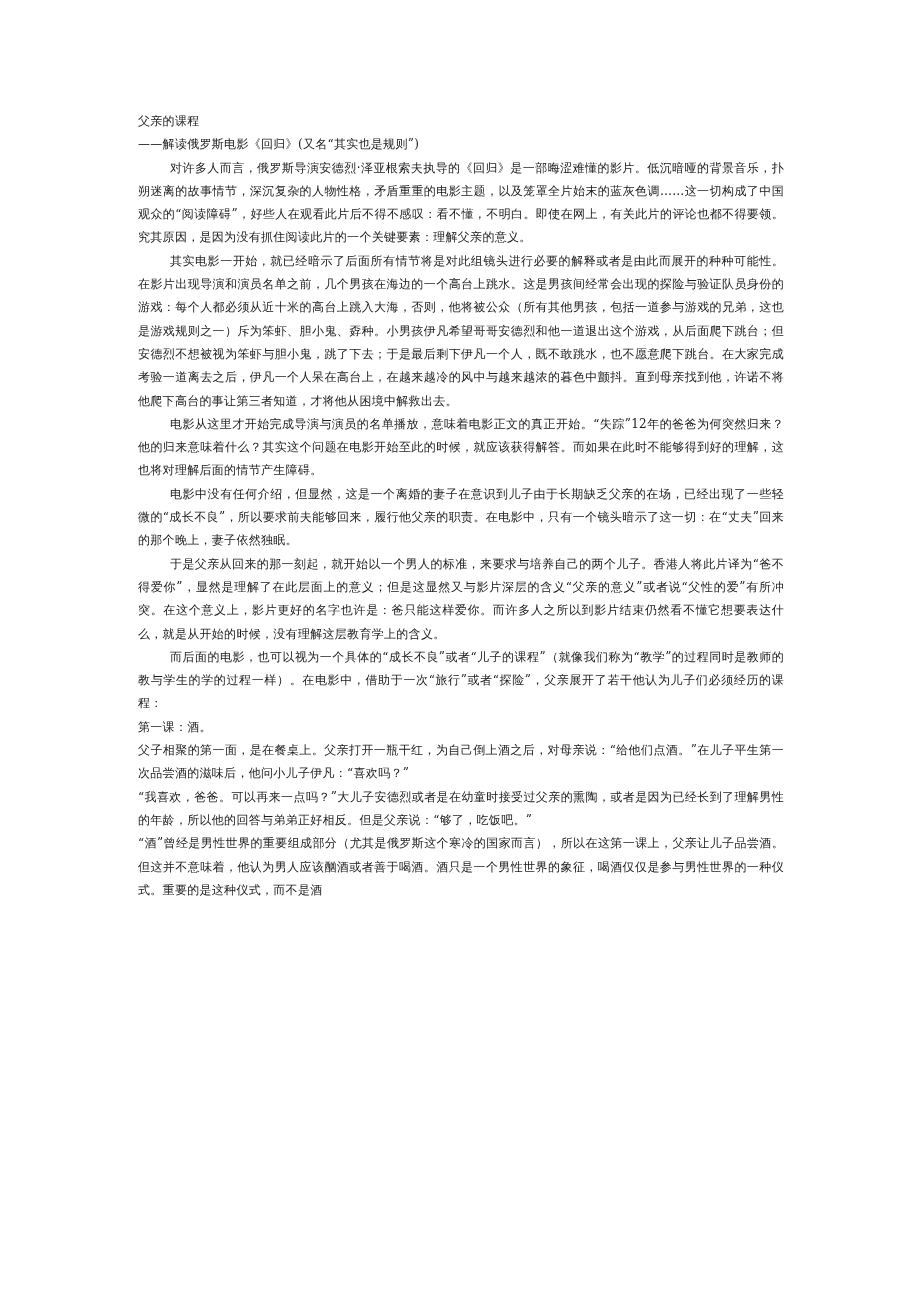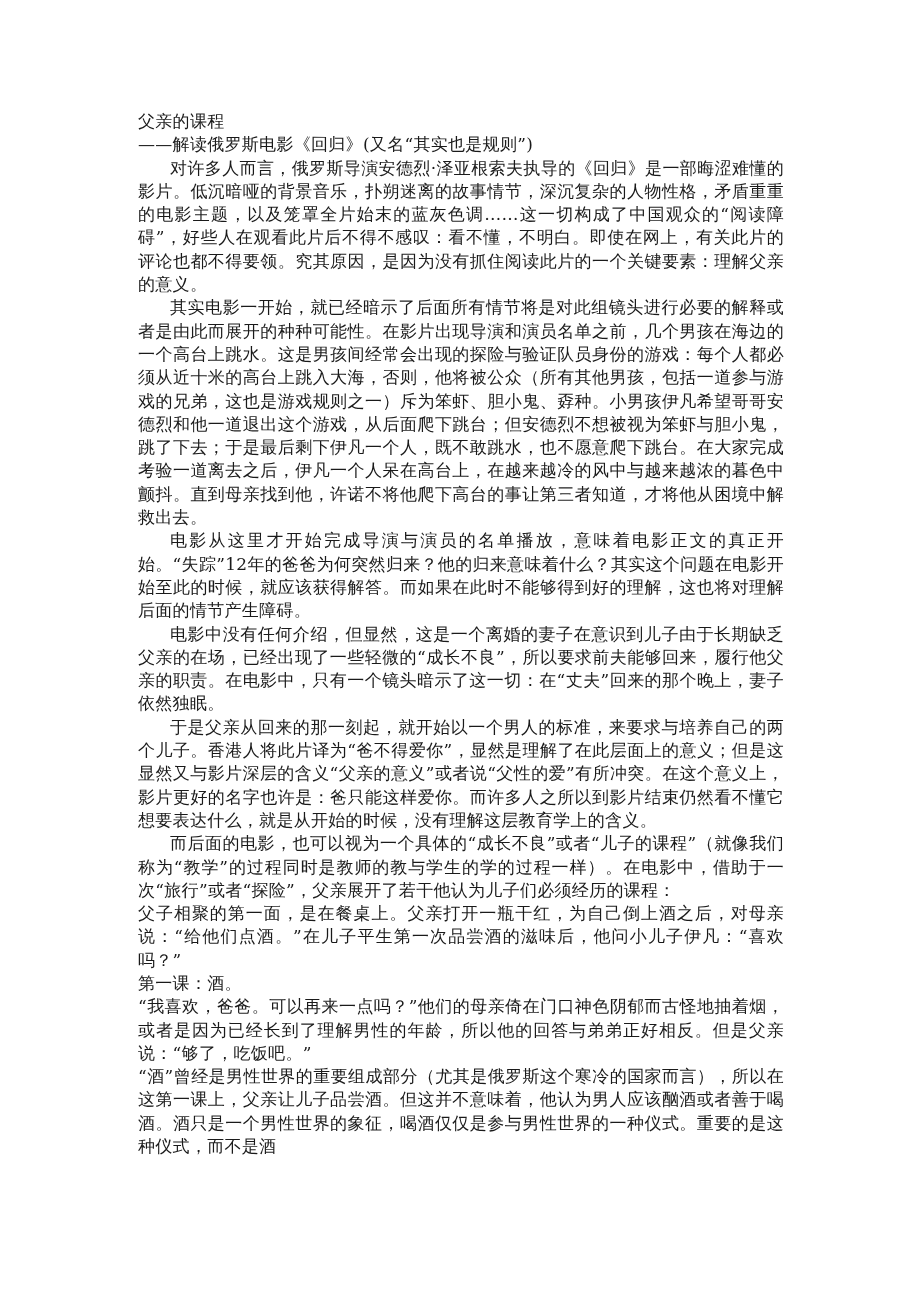--- a/index.html
+++ b/index.html
@@ -10,7 +10,7 @@
   }
   .page {
     position: absolute; left: 138px; top: 110px; width: 646px;
-    font-size: 17px; line-height: 23.3px;
+    font-size: 12px; line-height: 23.3px;
     text-align: justify; text-justify: inter-character;
     letter-spacing: 0.3px;
   }

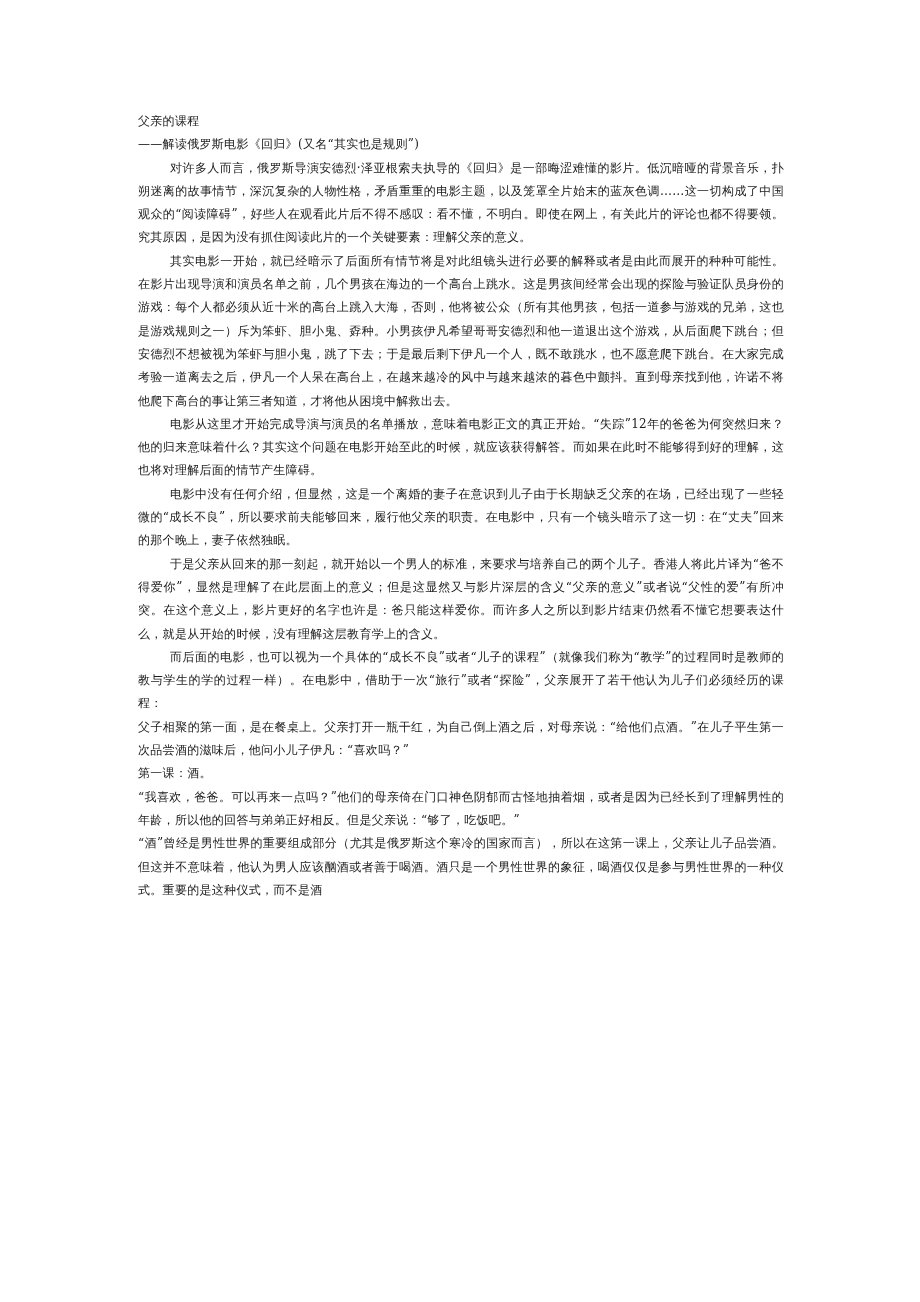--- a/index.html
+++ b/index.html
@@ -29,8 +29,8 @@
   <p class="indent">电影中没有任何介绍，但显然，这是一个离婚的妻子在意识到儿子由于长期缺乏父亲的在场，已经出现了一些轻微的“成长不良”，所以要求前夫能够回来，履行他父亲的职责。在电影中，只有一个镜头暗示了这一切：在“丈夫”回来的那个晚上，妻子依然独眠。</p>
   <p class="indent">于是父亲从回来的那一刻起，就开始以一个男人的标准，来要求与培养自己的两个儿子。香港人将此片译为“爸不得爱你”，显然是理解了在此层面上的意义；但是这显然又与影片深层的含义“父亲的意义”或者说“父性的爱”有所冲突。在这个意义上，影片更好的名字也许是：爸只能这样爱你。而许多人之所以到影片结束仍然看不懂它想要表达什么，就是从开始的时候，没有理解这层教育学上的含义。</p>
   <p class="indent">而后面的电影，也可以视为一个具体的“成长不良”或者“儿子的课程”（就像我们称为“教学”的过程同时是教师的教与学生的学的过程一样）。在电影中，借助于一次“旅行”或者“探险”，父亲展开了若干他认为儿子们必须经历的课程：</p>
+  <p>第一课：酒。</p>
   <p>父子相聚的第一面，是在餐桌上。父亲打开一瓶干红，为自己倒上酒之后，对母亲说：“给他们点酒。”在儿子平生第一次品尝酒的滋味后，他问小儿子伊凡：“喜欢吗？”</p>
-  <p>第一课：酒。</p>
   <p>“我喜欢，爸爸。可以再来一点吗？”他们的母亲倚在门口神色阴郁而古怪地抽着烟，或者是因为已经长到了理解男性的年龄，所以他的回答与弟弟正好相反。但是父亲说：“够了，吃饭吧。”</p>
   <p>“酒”曾经是男性世界的重要组成部分（尤其是俄罗斯这个寒冷的国家而言），所以在这第一课上，父亲让儿子品尝酒。但这并不意味着，他认为男人应该酗酒或者善于喝酒。酒只是一个男性世界的象征，喝酒仅仅是参与男性世界的一种仪式。重要的是这种仪式，而不是酒</p>
 </div>

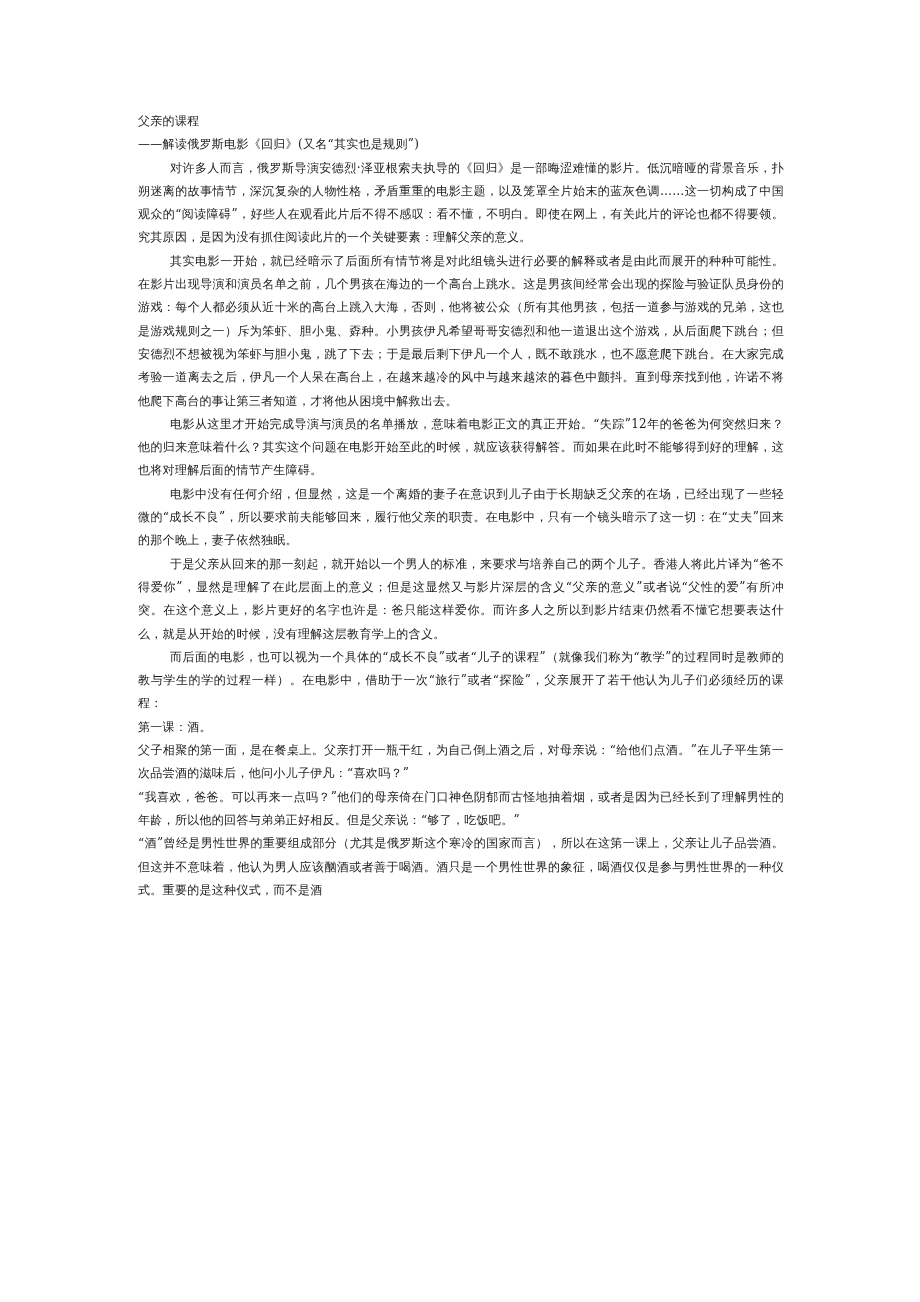--- a/index.html
+++ b/index.html
@@ -31,7 +31,7 @@
   <p class="indent">而后面的电影，也可以视为一个具体的“成长不良”或者“儿子的课程”（就像我们称为“教学”的过程同时是教师的教与学生的学的过程一样）。在电影中，借助于一次“旅行”或者“探险”，父亲展开了若干他认为儿子们必须经历的课程：</p>
   <p>第一课：酒。</p>
   <p>父子相聚的第一面，是在餐桌上。父亲打开一瓶干红，为自己倒上酒之后，对母亲说：“给他们点酒。”在儿子平生第一次品尝酒的滋味后，他问小儿子伊凡：“喜欢吗？”</p>
-  <p>“我喜欢，爸爸。可以再来一点吗？”他们的母亲倚在门口神色阴郁而古怪地抽着烟，或者是因为已经长到了理解男性的年龄，所以他的回答与弟弟正好相反。但是父亲说：“够了，吃饭吧。”</p>
+  <p>“我喜欢，爸爸。可以再来一点吗？”大儿子安德烈或者是在幼童时接受过父亲的熏陶，或者是因为已经长到了理解男性的年龄，所以他的回答与弟弟正好相反。但是父亲说：“够了，吃饭吧。”</p>
   <p>“酒”曾经是男性世界的重要组成部分（尤其是俄罗斯这个寒冷的国家而言），所以在这第一课上，父亲让儿子品尝酒。但这并不意味着，他认为男人应该酗酒或者善于喝酒。酒只是一个男性世界的象征，喝酒仅仅是参与男性世界的一种仪式。重要的是这种仪式，而不是酒</p>
 </div>
 

